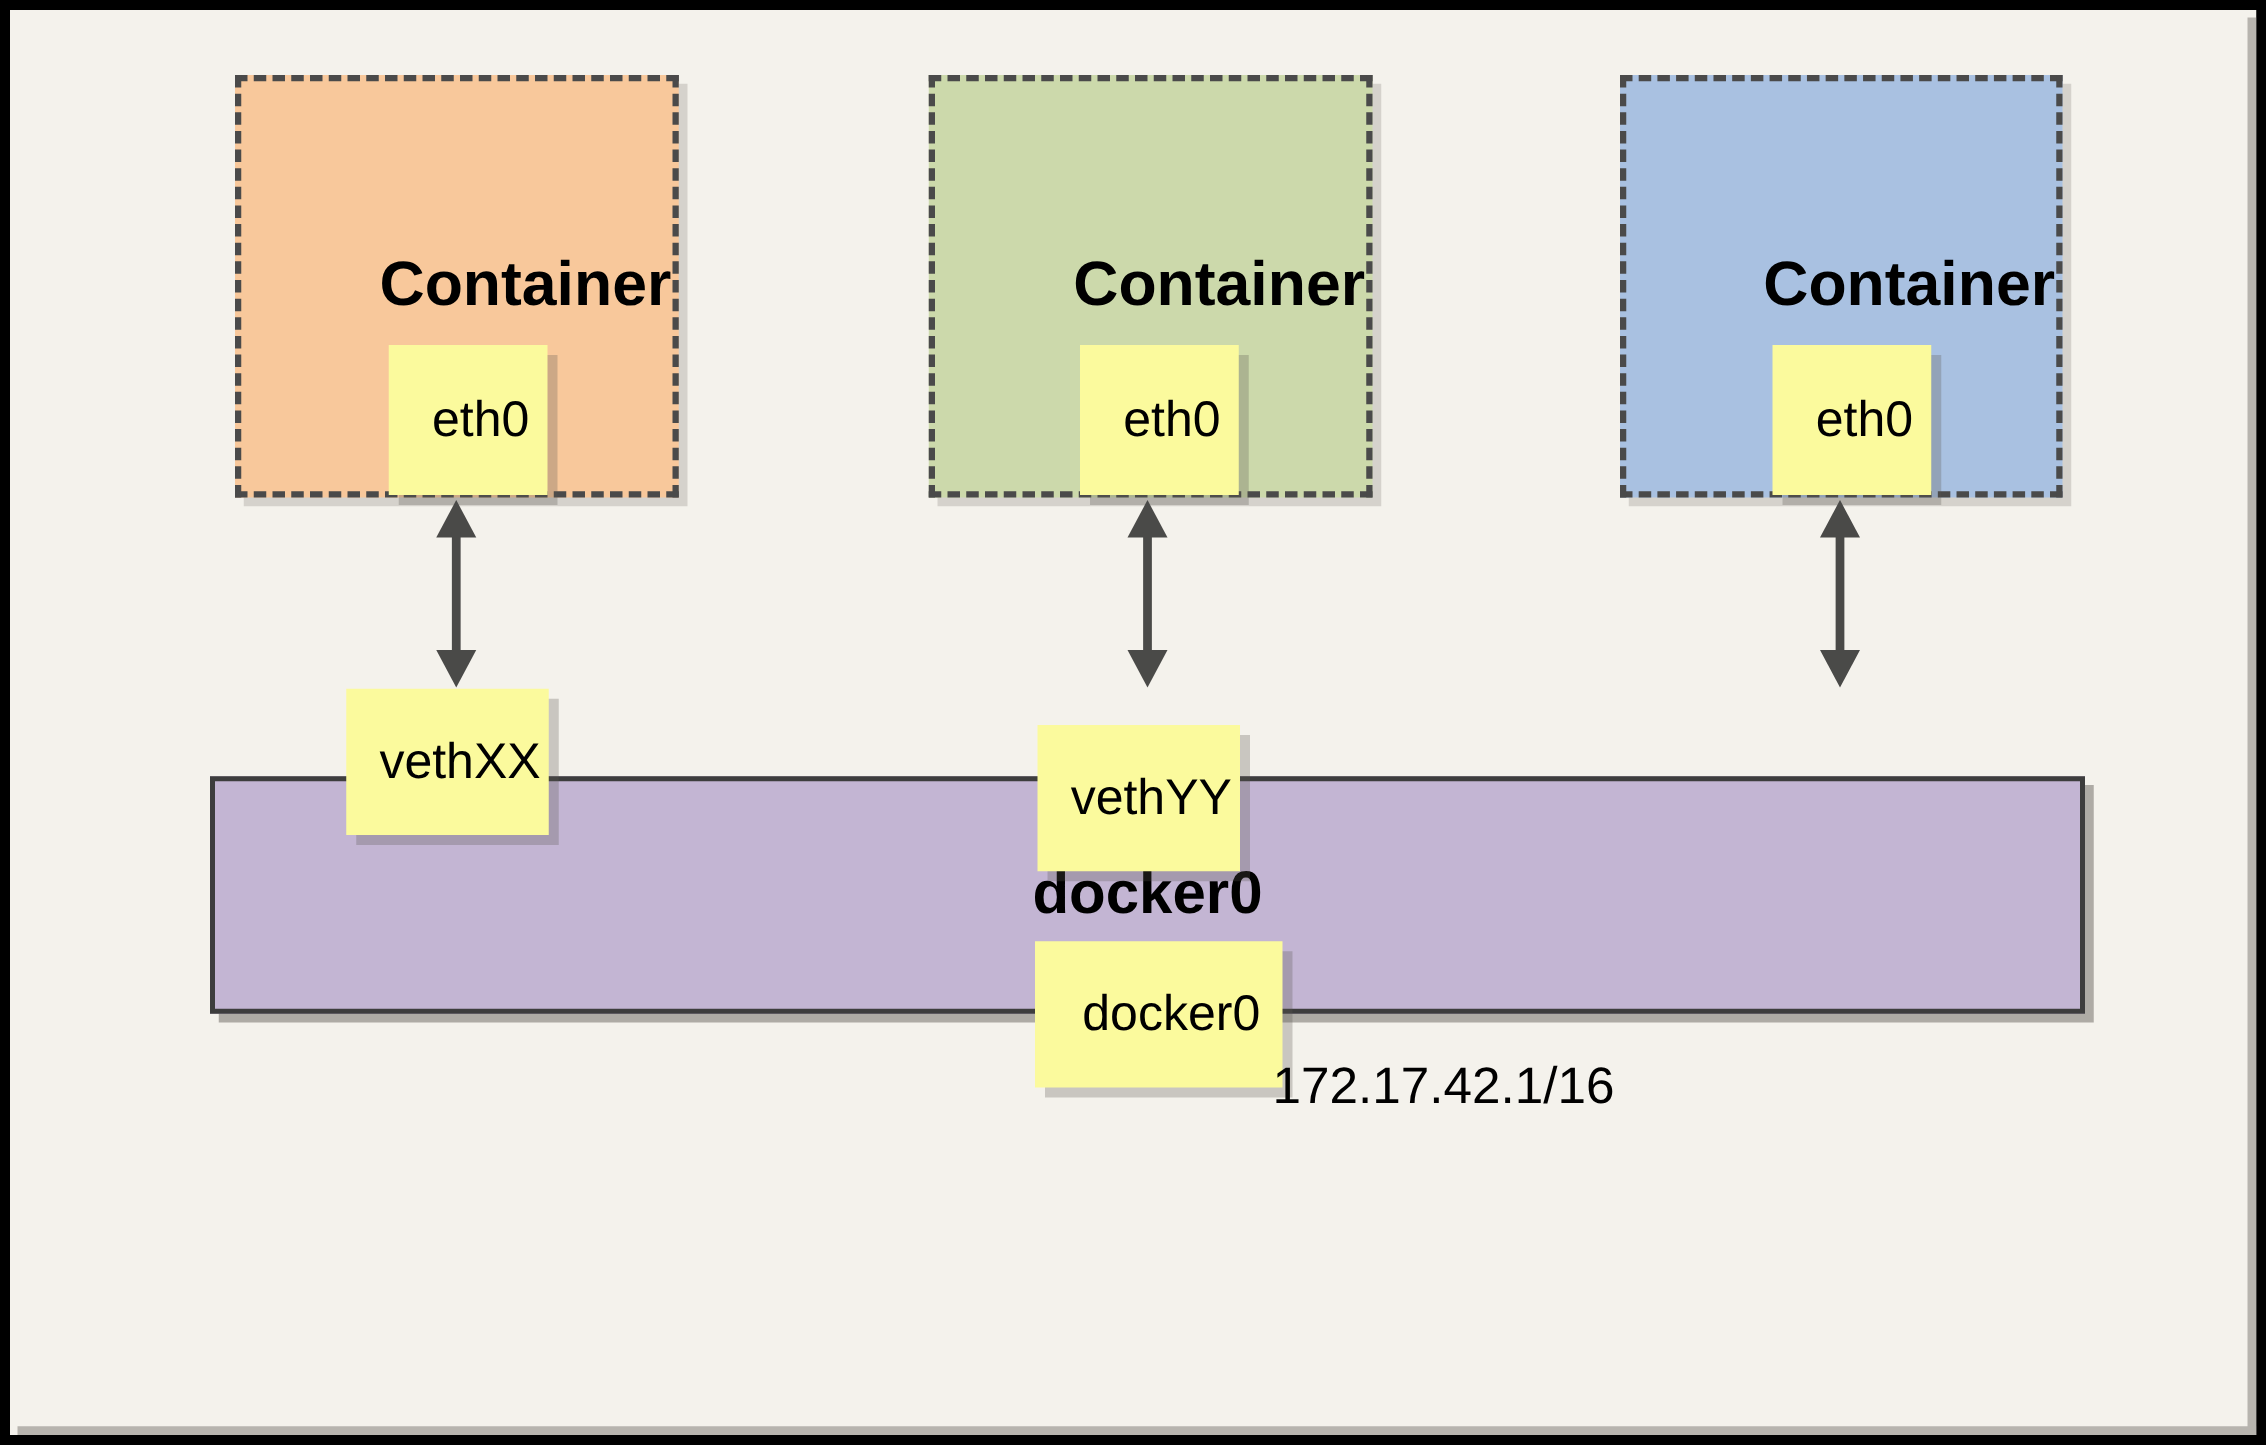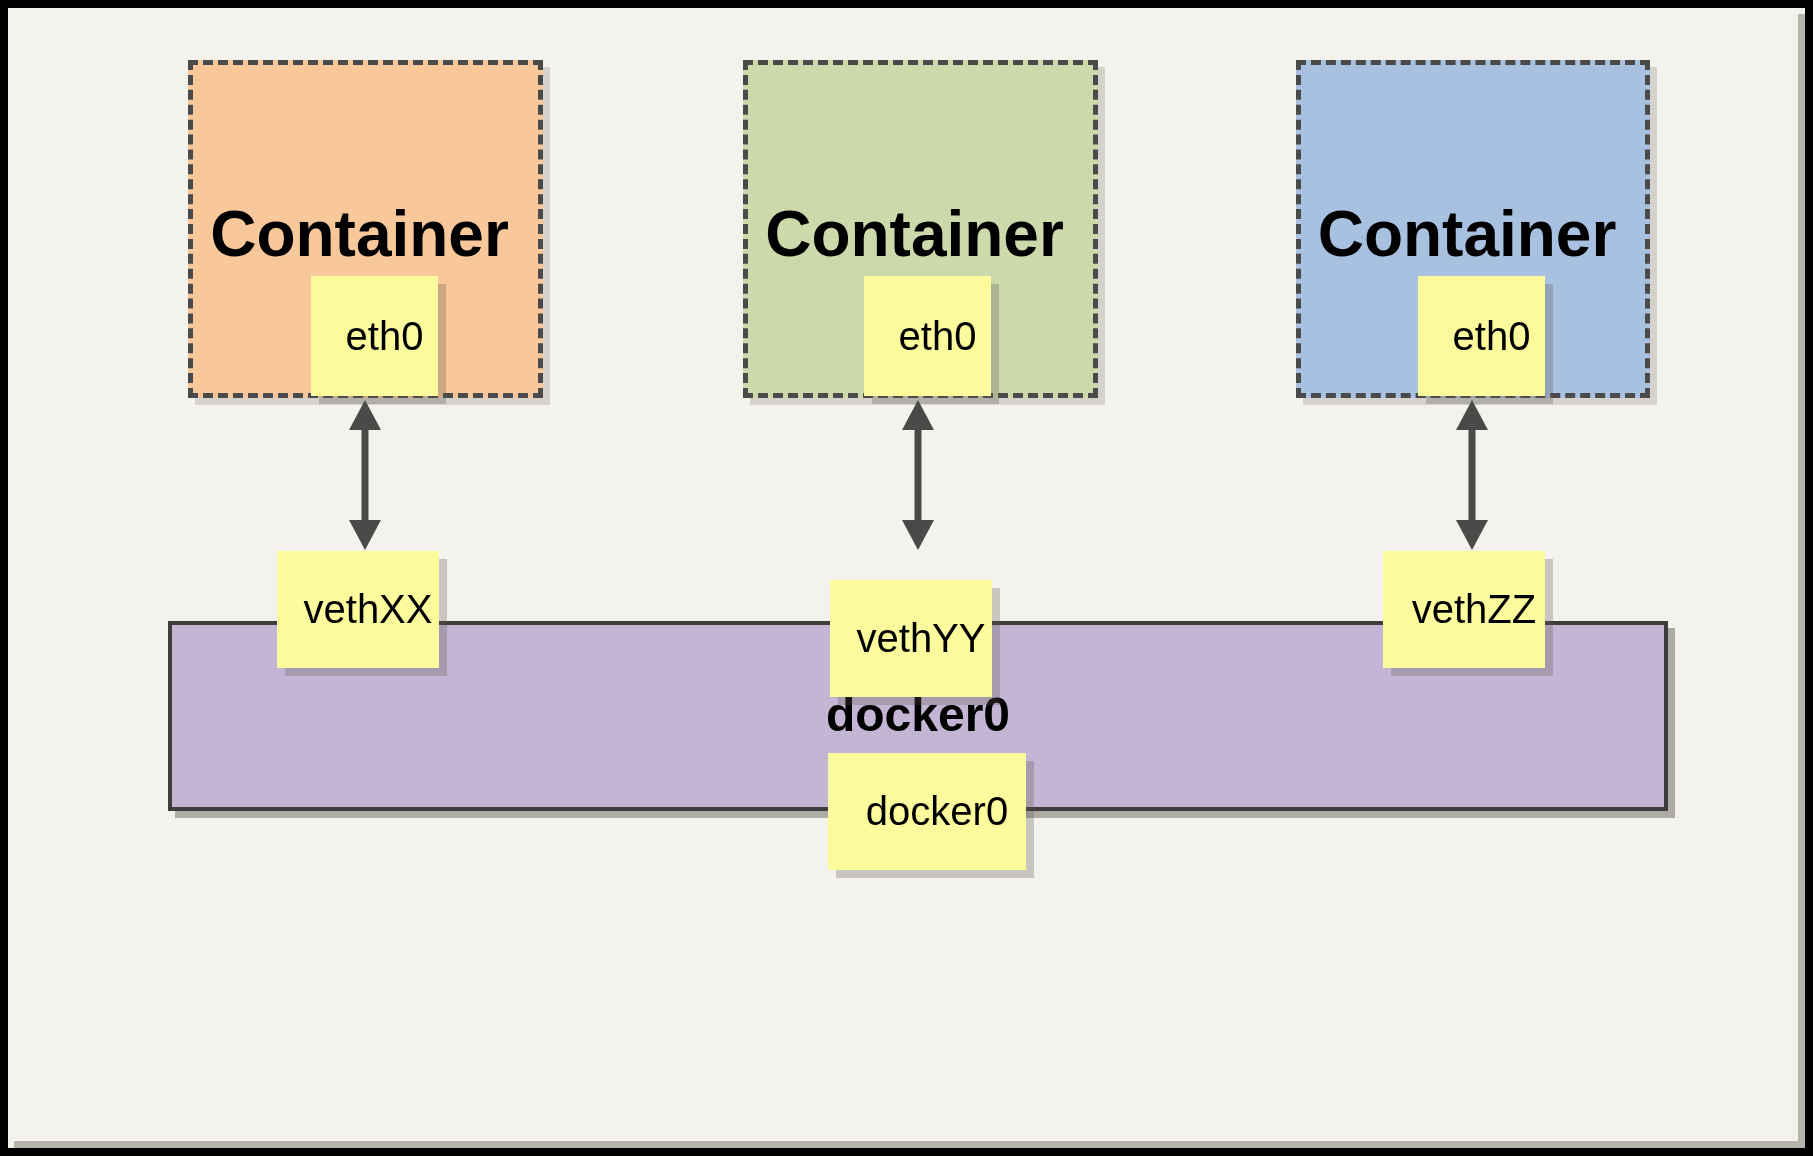--- a/index.html
+++ b/index.html
@@ -36,9 +36,9 @@
   .container-box.c2 { left: 1288px; width: 354px; }
   .container-label {
     position: absolute;
-    left: 0; right: 12px; top: 137px;
-    text-align: center;
-    font-size: 64px;
+    left: 0; right: 1px; top: 137px;
+    text-align: right;
+    font-size: 50px;
     font-weight: bold;
     color: #000;
     line-height: 1;

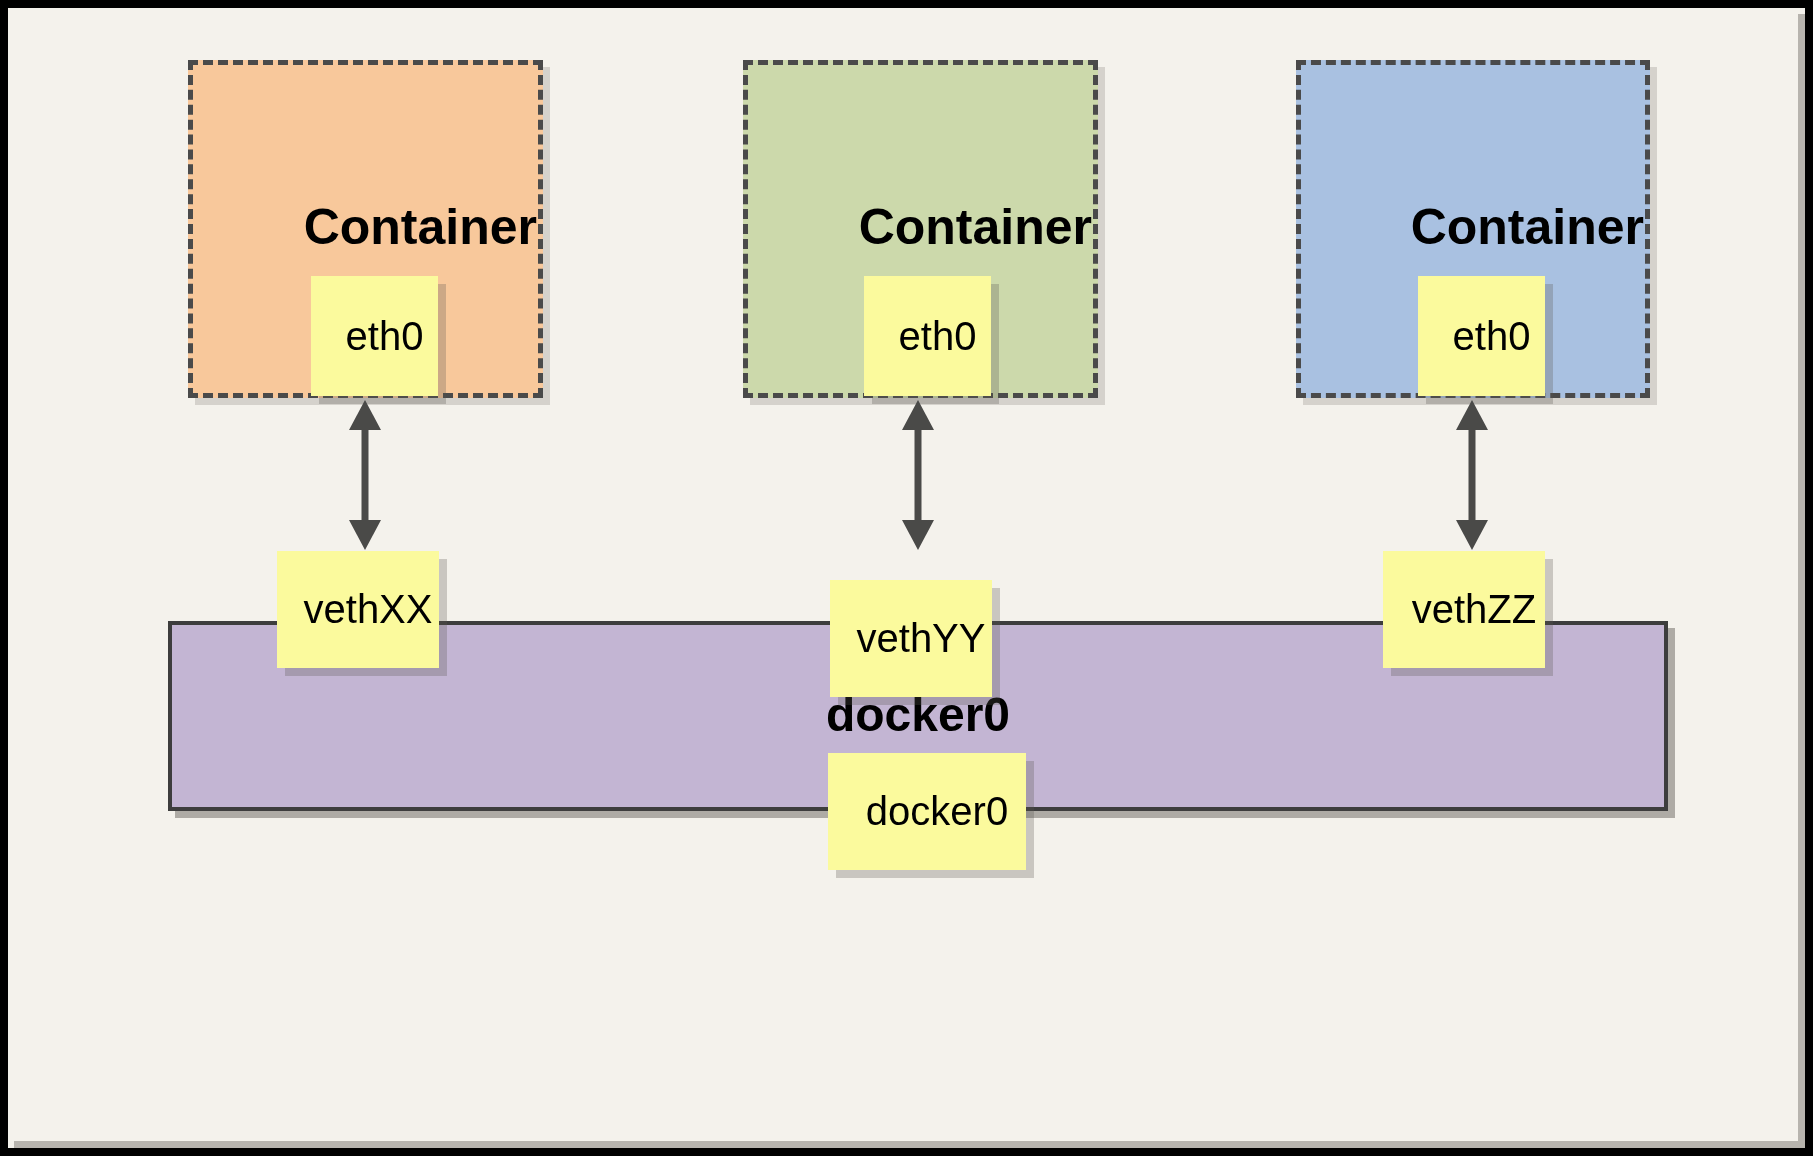--- a/index.html
+++ b/index.html
@@ -165,7 +165,6 @@
 
   <div class="note veth v0" style="background-color: rgb(251, 250, 157);">vethXX</div>
   <div class="note veth v1" style="background-color: rgb(251, 250, 157);">vethYY</div>
-  <div class="note veth v2" style="background-color: rgb(251, 250, 157);">vethZZ</div>
 
   <div class="note bridge-if" style="background-color: rgb(251, 250, 157);">docker0</div>
 

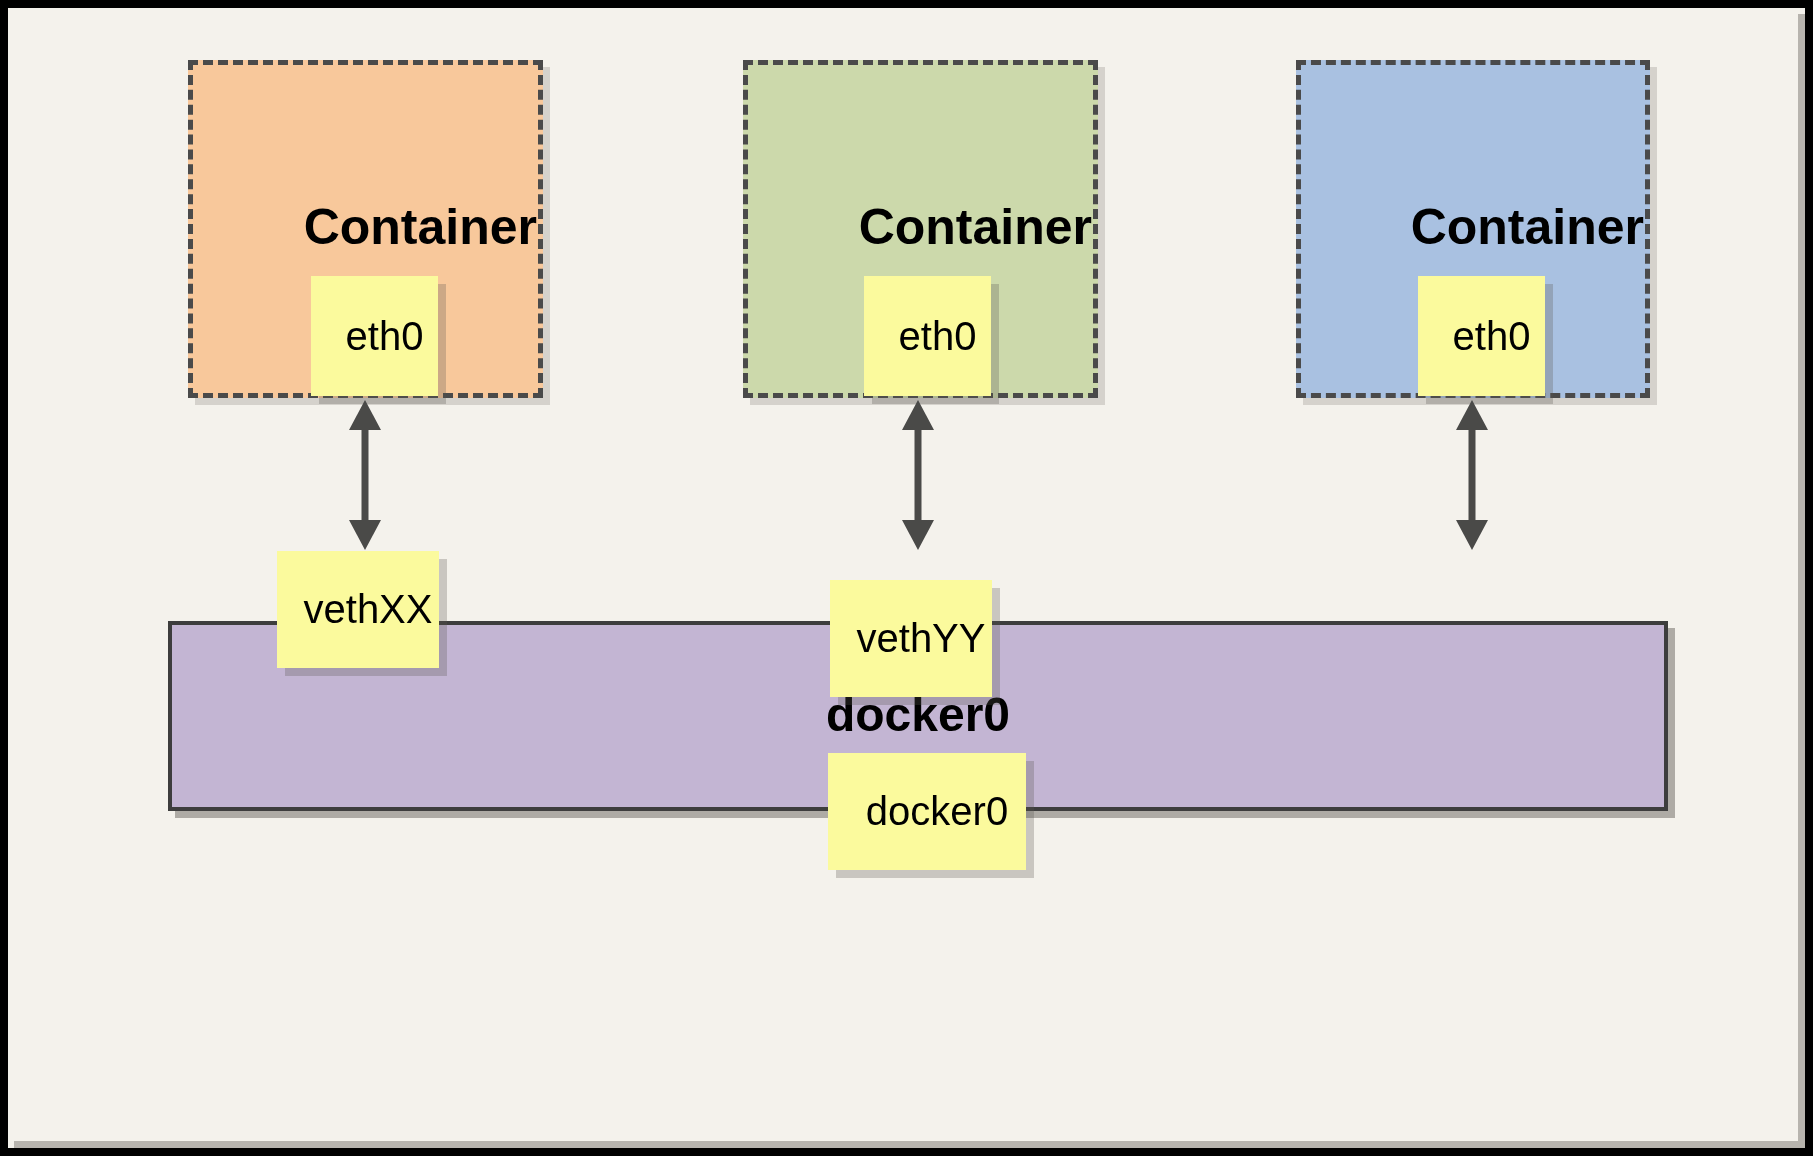--- a/index.html
+++ b/index.html
@@ -168,6 +168,7 @@
 
   <div class="note bridge-if" style="background-color: rgb(251, 250, 157);">docker0</div>
 
+  <div class="ip-label">172.17.42.1/16</div>
 
 
   <div class="edge-shadow right" style="background-color: rgb(183, 180, 174);"></div>

